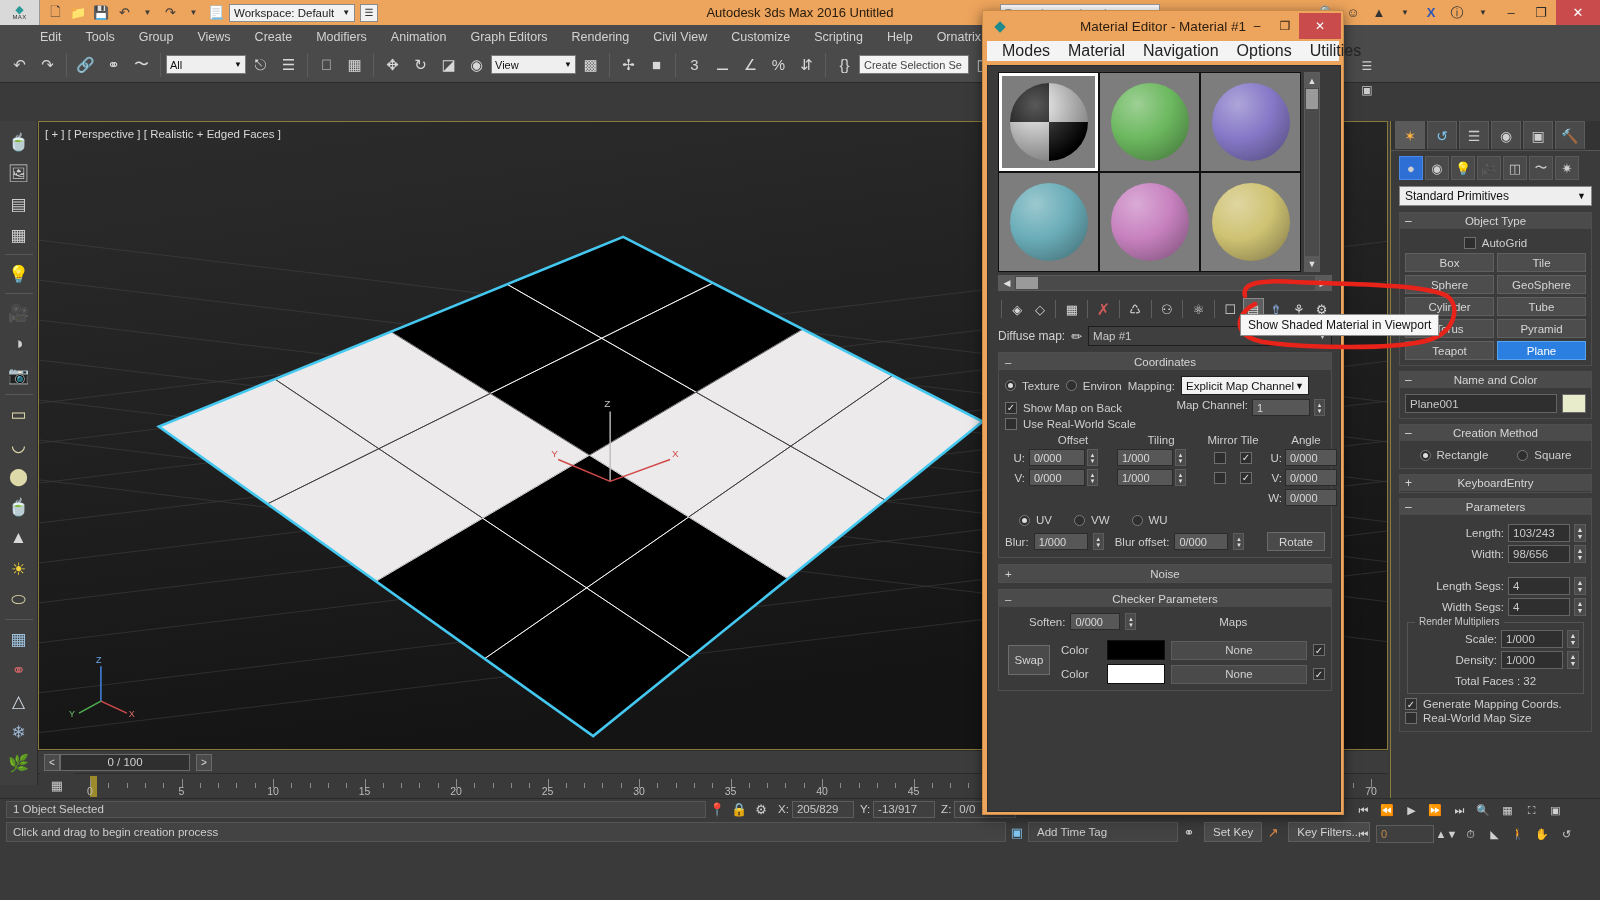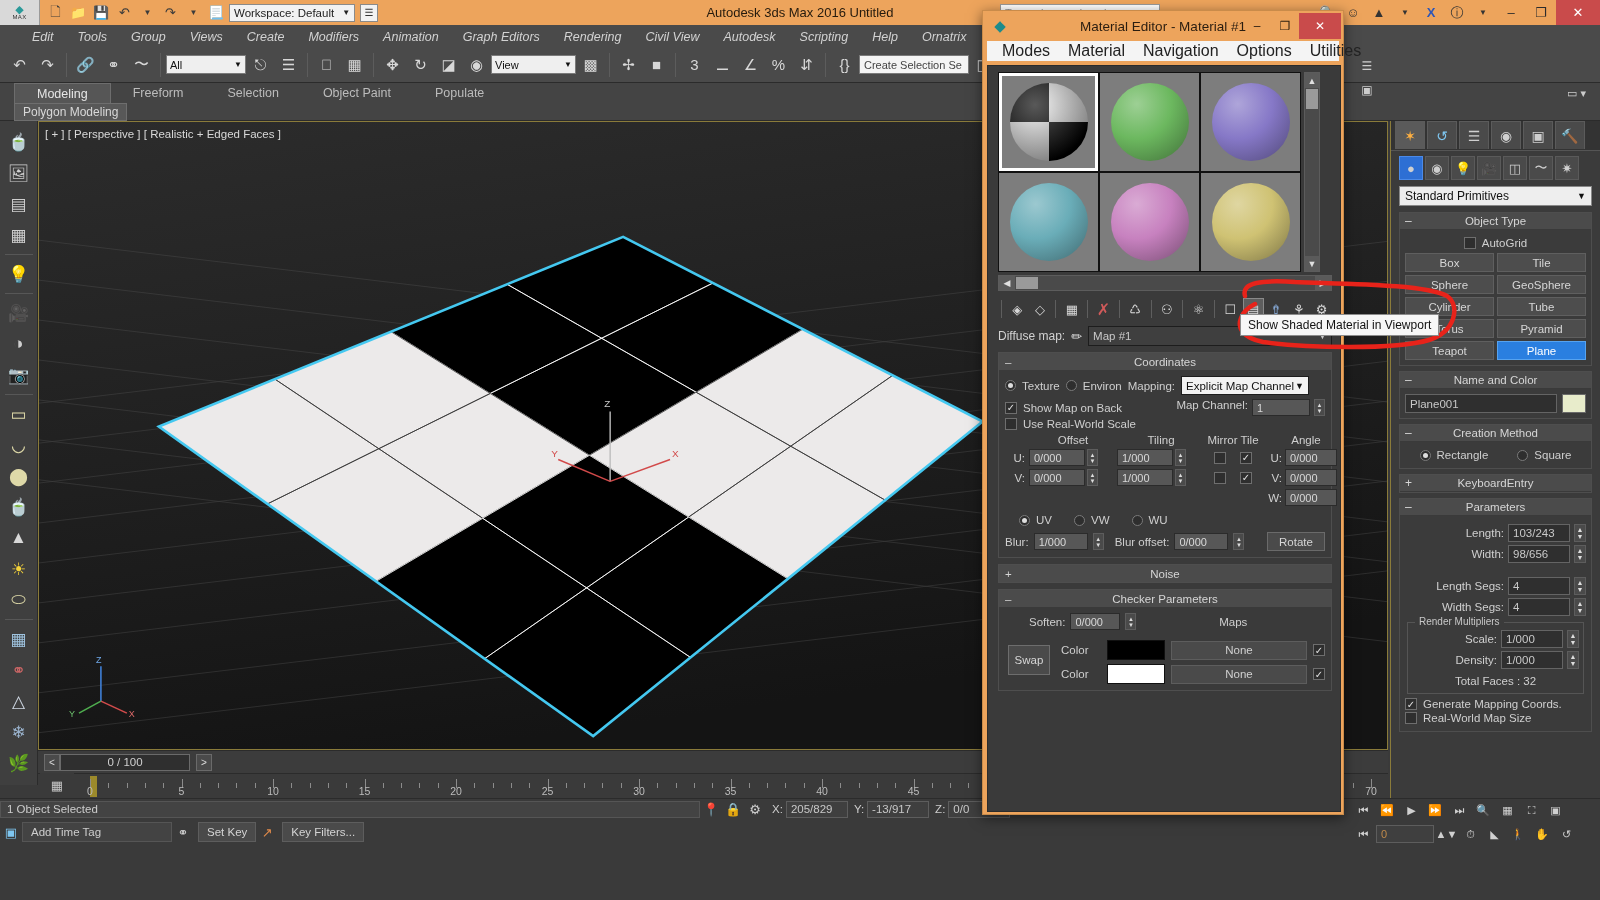--- a/index.html
+++ b/index.html
@@ -53,9 +53,8 @@
   
   .menu-bar {
     position: absolute; left: 0; top: 25px; width: 1600px; height: 24px;
-    background: #4a4a4a; display: flex; align-items: center; padding-left: 20px;
+    background: #4a4a4a; display: flex; align-items: center; padding-left: 28px;
     border-bottom: 1px solid #2e2e2e;
-    font-style: italic;
   }
   .menu-item { padding: 0 12px; line-height: 22px; font-size: 12.5px; color: #d2d2d2; }
 

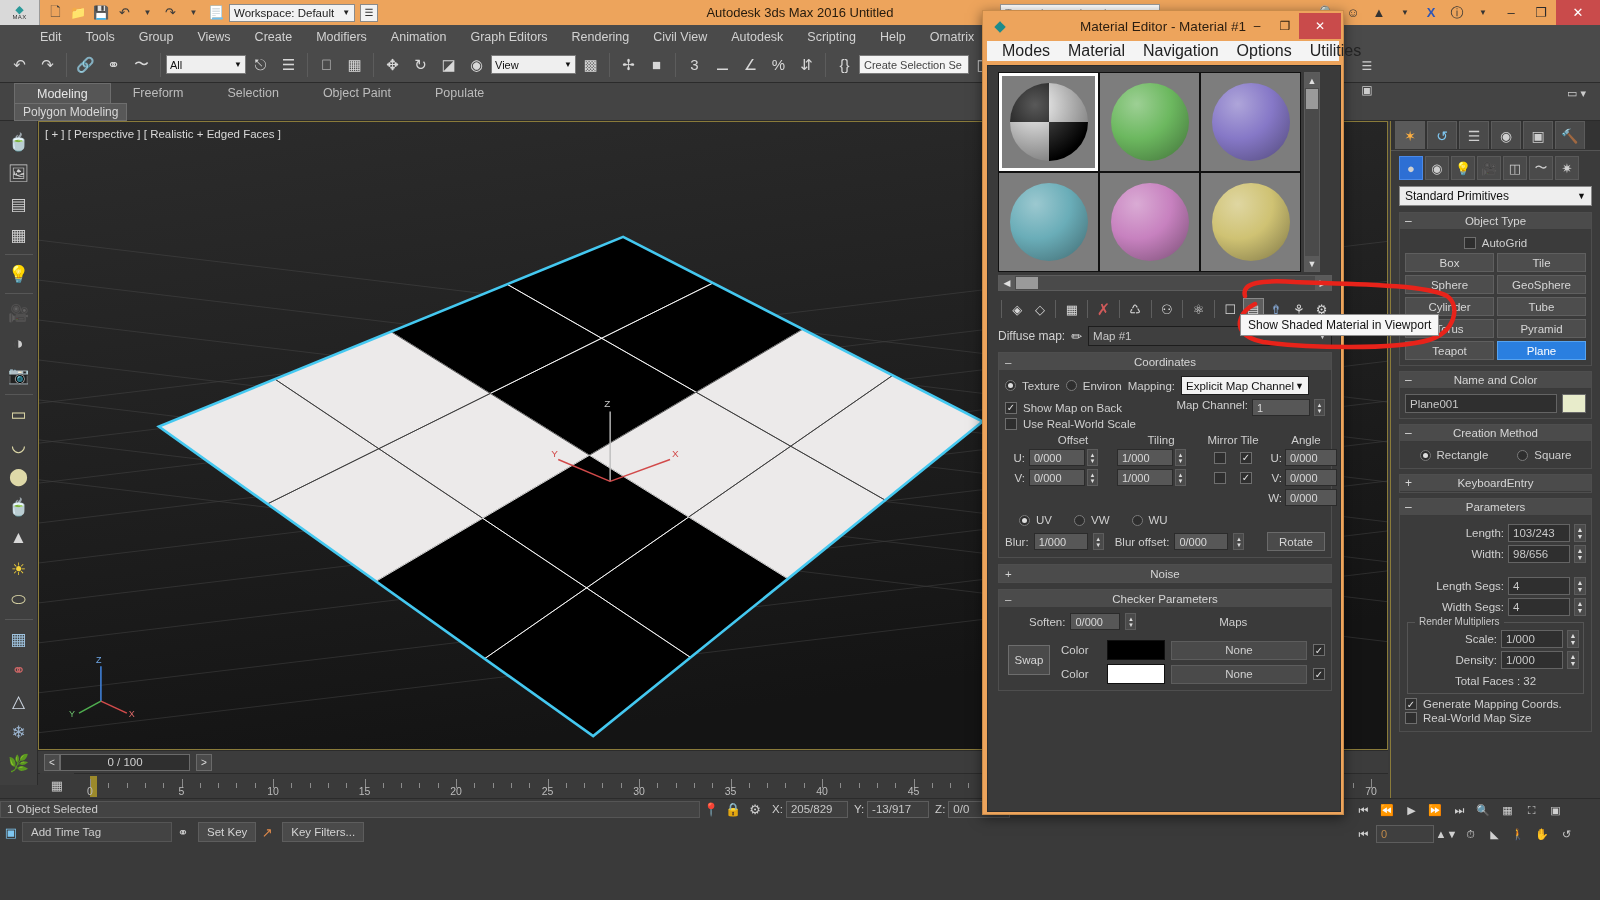--- a/index.html
+++ b/index.html
@@ -340,7 +340,7 @@
       <div class="menu-item">Graph Editors</div>
       <div class="menu-item">Rendering</div>
       <div class="menu-item">Civil View</div>
-      <div class="menu-item">Autodesk</div>
+      <div class="menu-item">Customize</div>
       <div class="menu-item">Scripting</div>
       <div class="menu-item">Help</div>
       <div class="menu-item">Ornatrix</div>

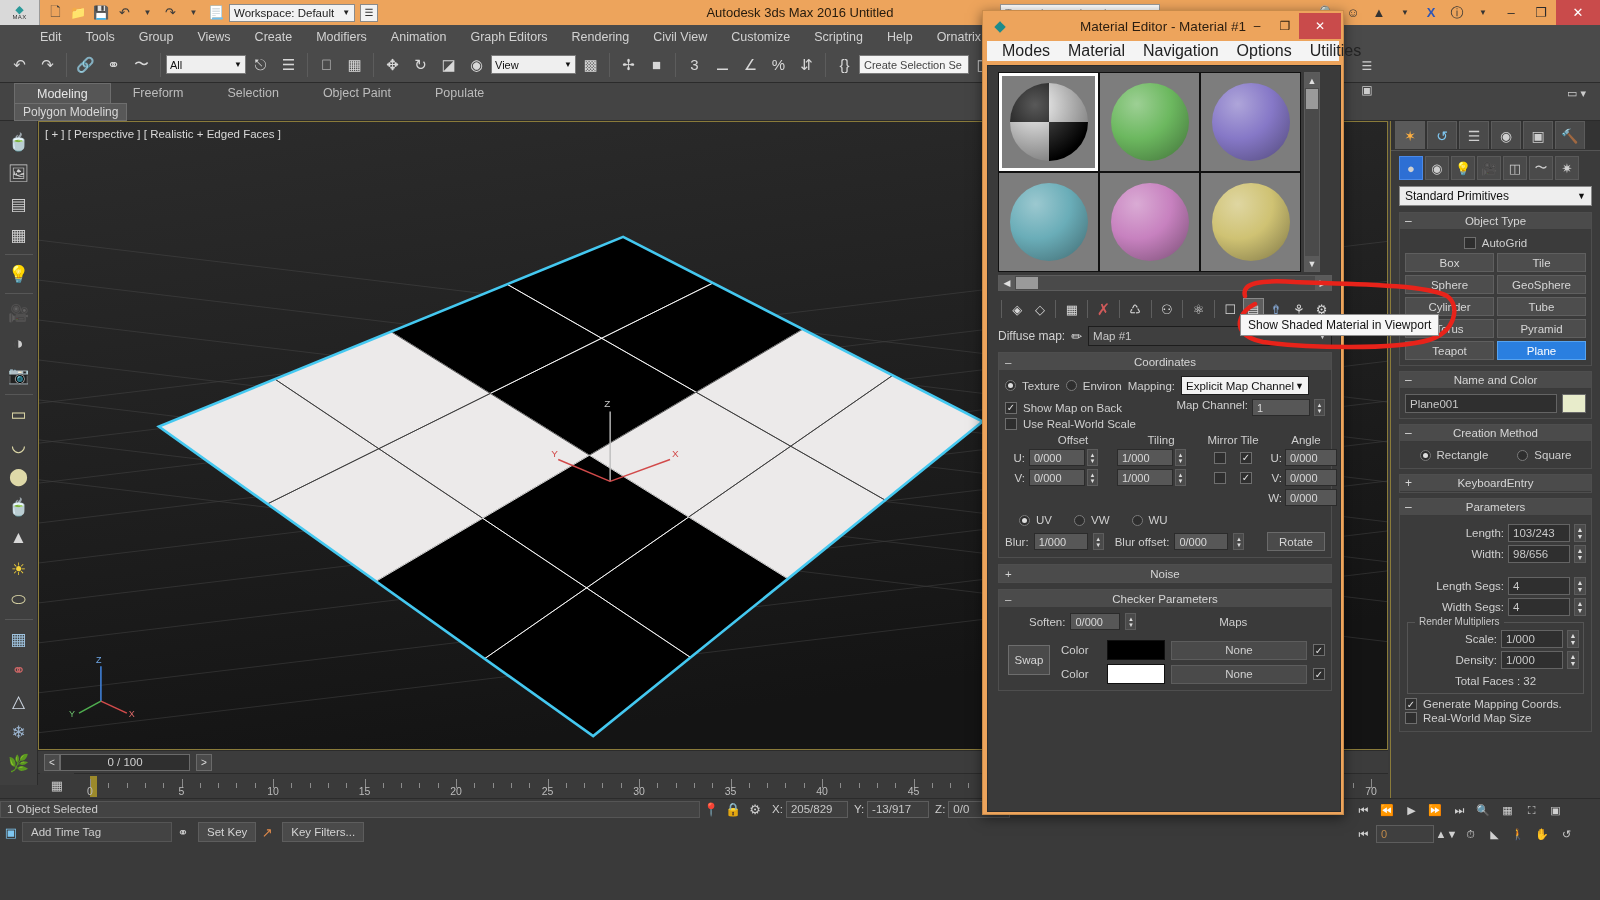--- a/index.html
+++ b/index.html
@@ -390,17 +390,6 @@
     <div class="tb-ico">◨</div>
   </div>
 
-  <div class="ribbon">
-    <div class="ribbon-tabs" id="ribbontabs">
-        <div class="ribbon-tab active">Modeling</div>
-        <div class="ribbon-tab">Freeform</div>
-        <div class="ribbon-tab">Selection</div>
-        <div class="ribbon-tab">Object Paint</div>
-        <div class="ribbon-tab">Populate</div>
-        <div class="ribbon-drop" style="margin-left: auto; margin-right: 14px; font-size: 11px; color: rgb(204, 204, 204);">▭ ▾</div>
-      </div>
-    <div class="ribbon-sub">Polygon Modeling</div>
-  </div>
 
   <div class="left-col">
     <div class="lc-ico">🍵</div>

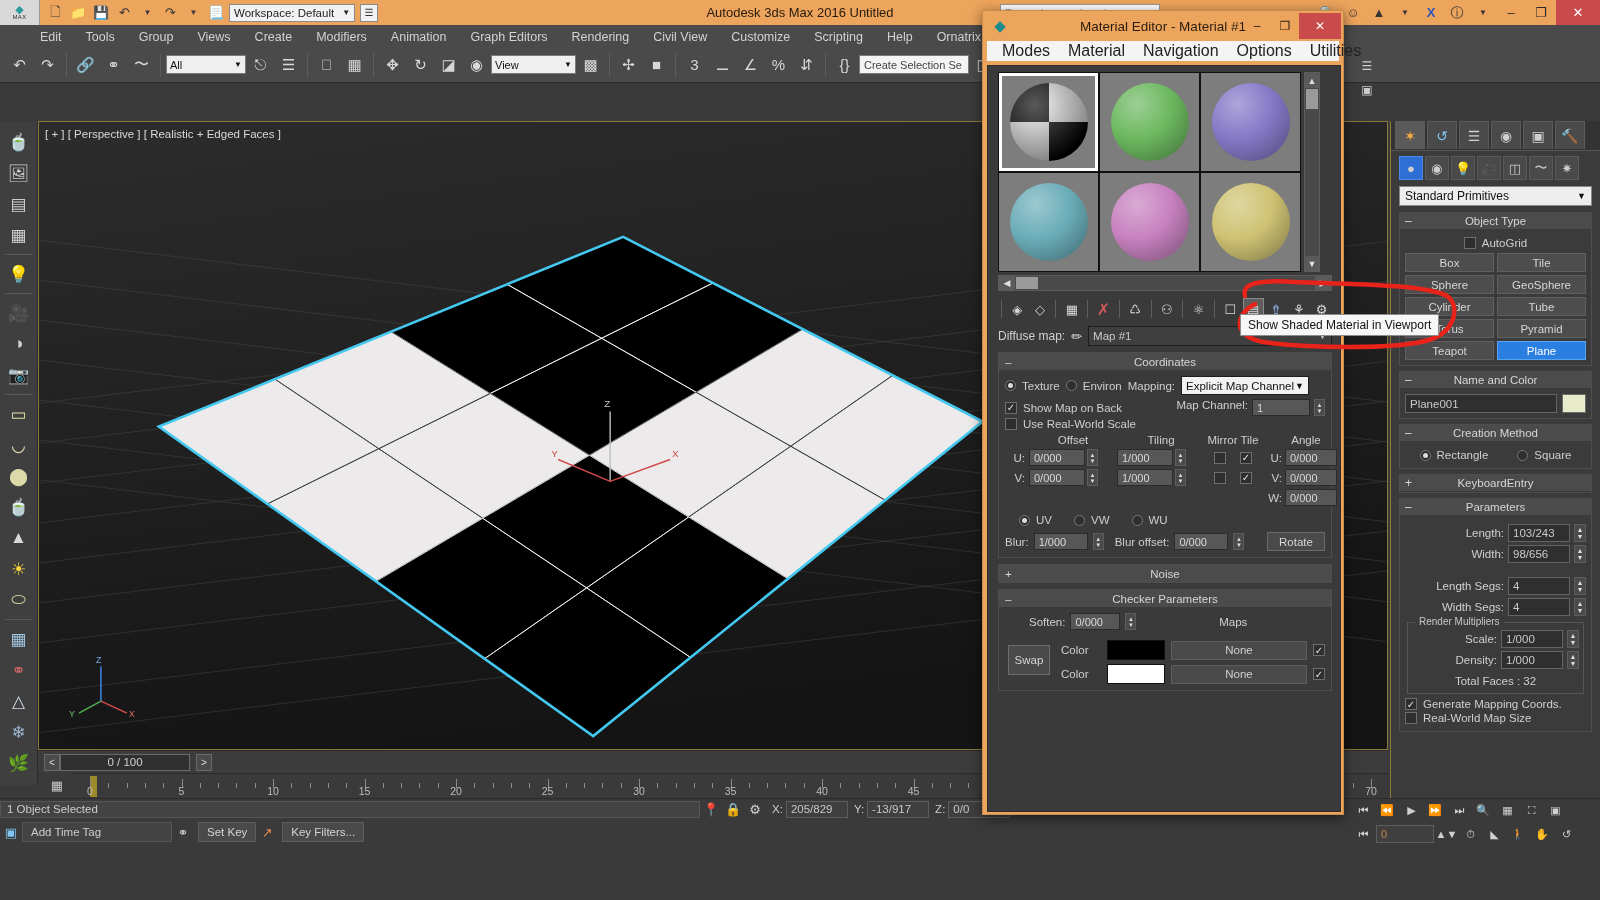--- a/index.html
+++ b/index.html
@@ -171,7 +171,7 @@
     background: #3a3a3a; display: flex; align-items: center; border-top: 1px solid #2b2b2b;
   }
   .status-text {
-    height: 17px; width: 700px; background: #434343; border: 1px solid #555;
+    height: 17px; margin-left: 6px; width: 700px; background: #434343; border: 1px solid #555;
     display: flex; align-items: center; padding-left: 6px; font-size: 11.5px; color: #cdcdcd;
   }
   .st-ico { width: 22px; height: 19px; display: flex; align-items: center; justify-content: center; font-size: 13px; }

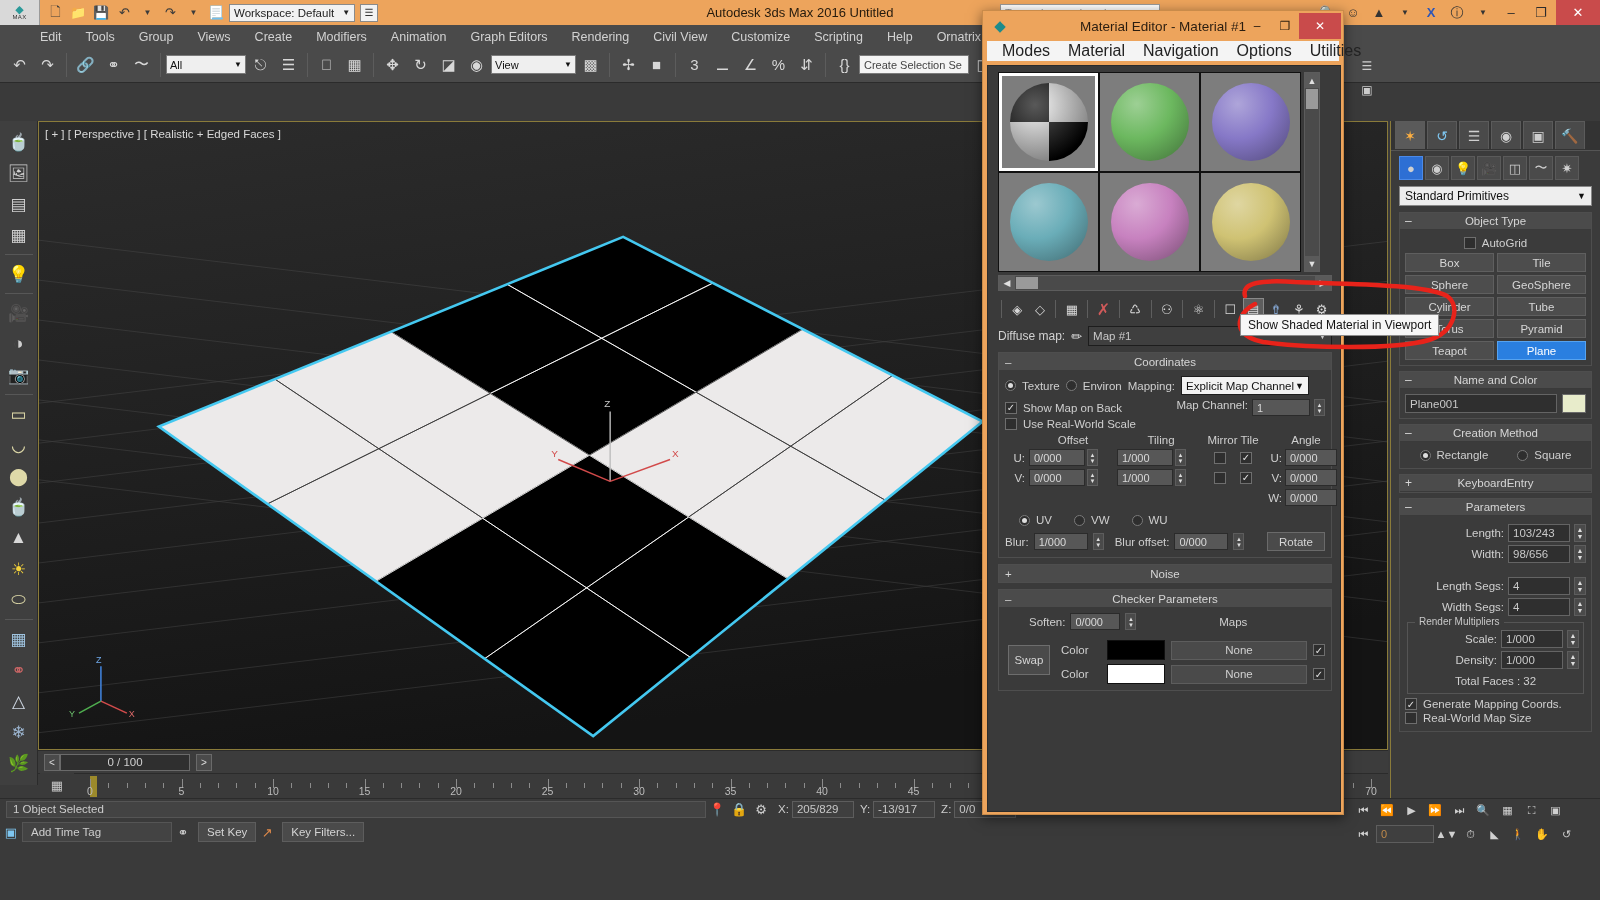--- a/index.html
+++ b/index.html
@@ -773,6 +773,7 @@
   </div>
 
   <div class="prompt-row">
+    <div class="prompt-field">Click and drag to begin creation process</div>
     <div class="st-ico" style="color:#7ec6f0;">▣</div>
     <div class="add-tag">Add Time Tag</div>
     <div class="st-ico">⚭</div>

